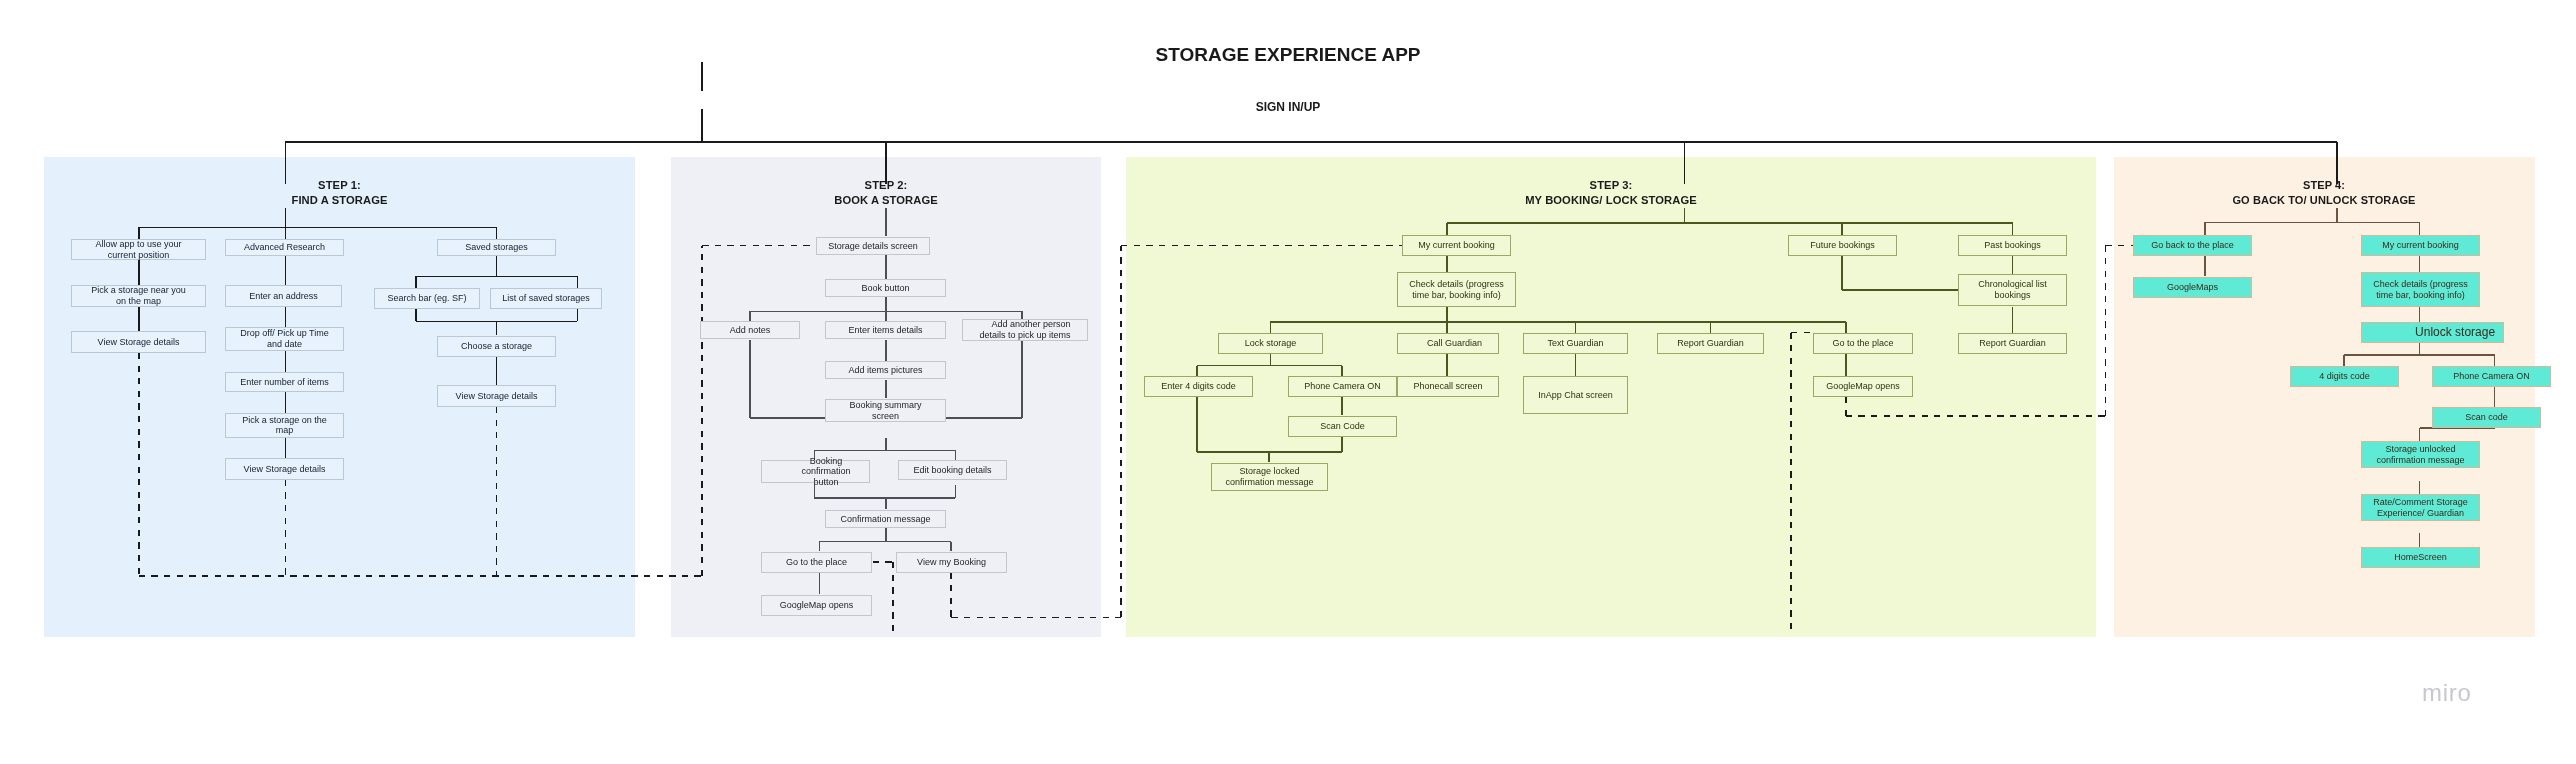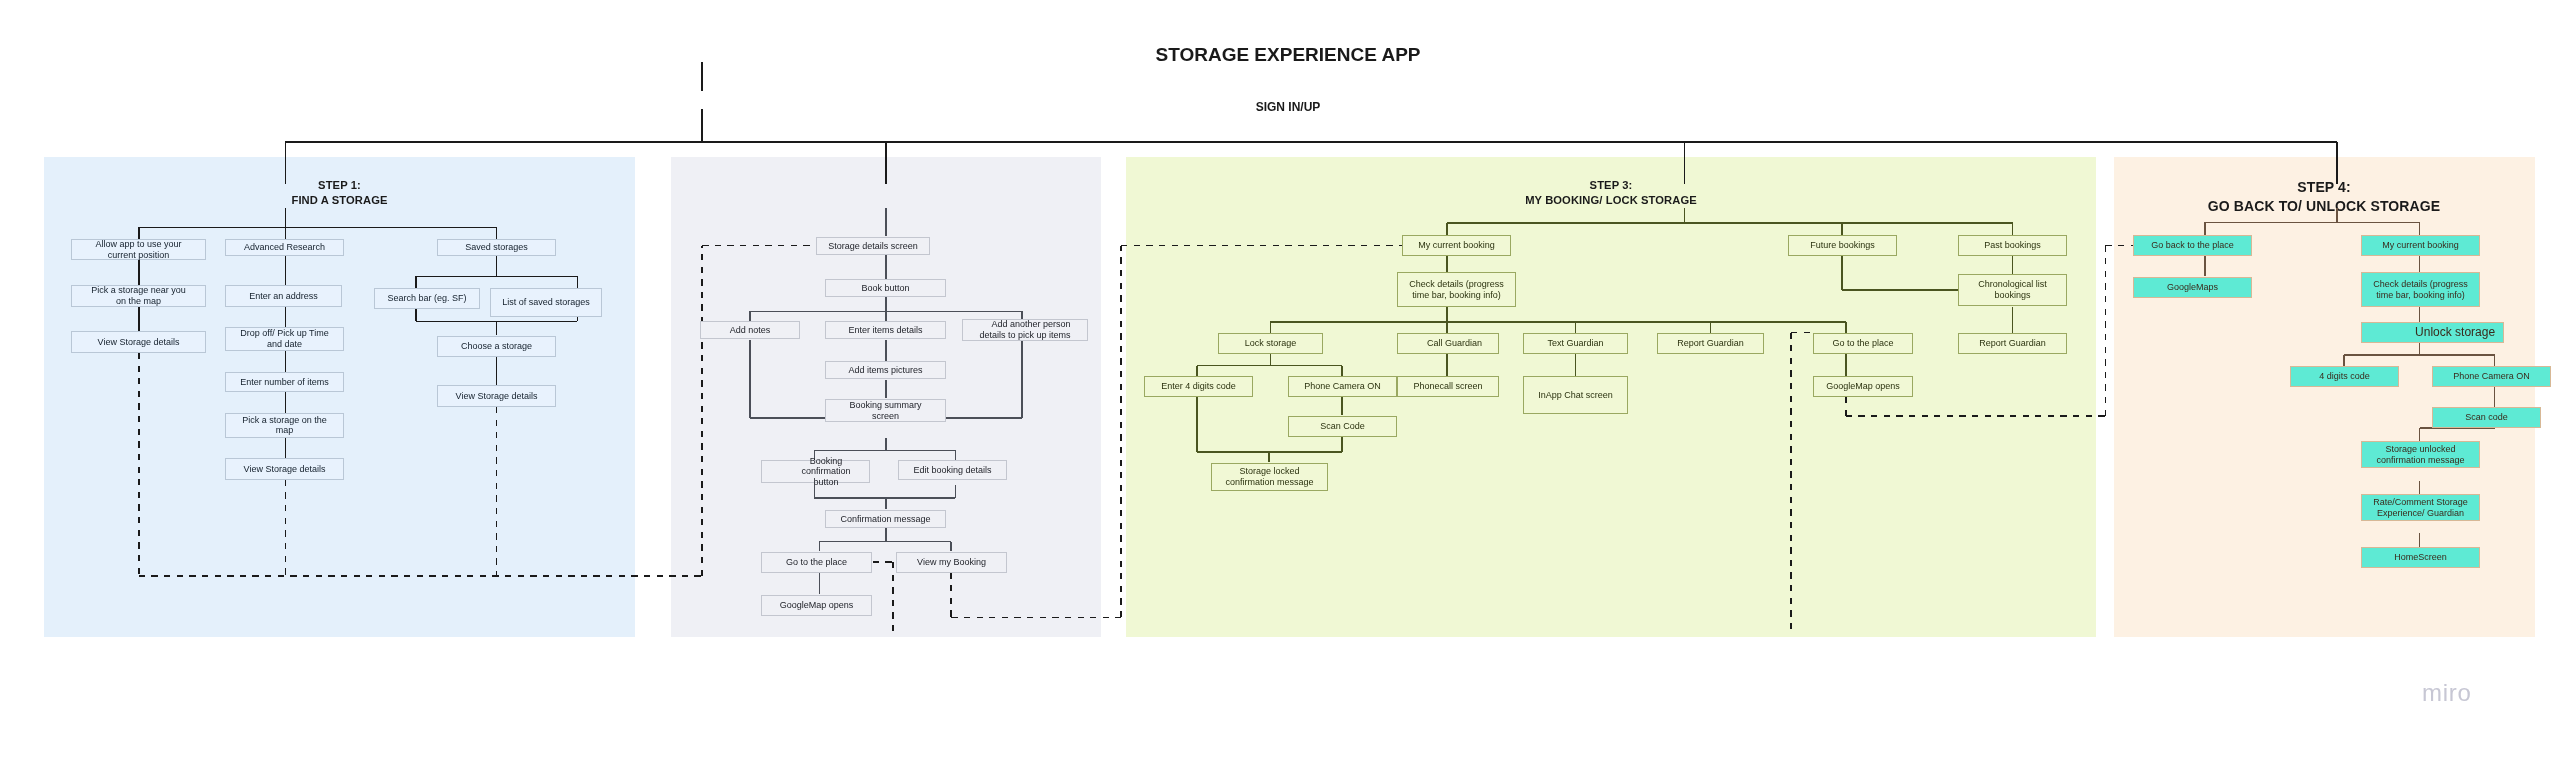--- a/index.html
+++ b/index.html
@@ -48,6 +48,8 @@
 
   <div class="panel-title" style="left:44px;top:178px;width:591px;font-size:11.2px;">STEP 1:
 FIND A STORAGE</div>
+  <div class="panel-title" style="left:671px;top:178px;width:430px;font-size:11.2px;">STEP 2:
+BOOK A STORAGE</div>
   <div class="panel-title" style="left:1126px;top:178px;width:970px;font-size:11.2px;">STEP 3:
 MY BOOKING/ LOCK STORAGE</div>
   <div class="panel-title" style="left:2114px;top:178px;width:420px;font-size:14px;">STEP 4:

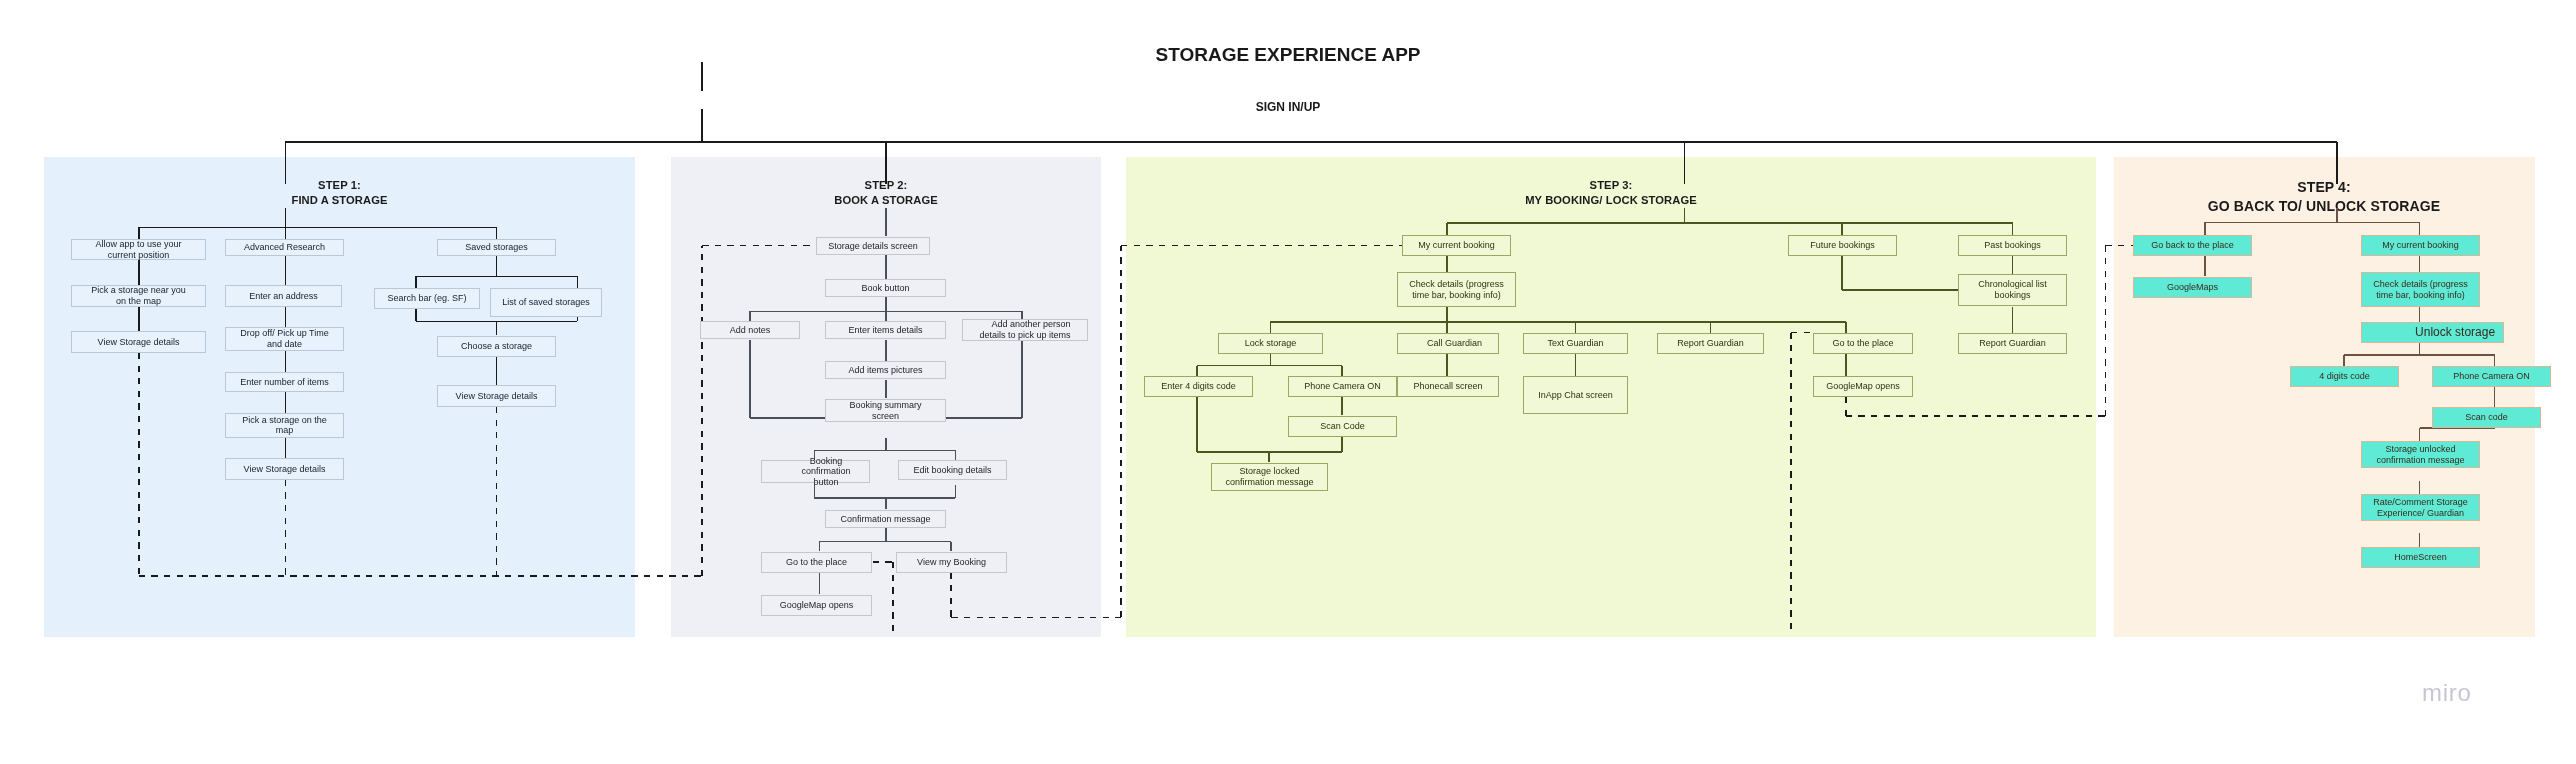--- a/index.html
+++ b/index.html
@@ -52,7 +52,7 @@
 BOOK A STORAGE</div>
   <div class="panel-title" style="left:1126px;top:178px;width:970px;font-size:11.2px;">STEP 3:
 MY BOOKING/ LOCK STORAGE</div>
-  <div class="panel-title" style="left:2114px;top:178px;width:420px;font-size:14px;">STEP 4:
+  <div class="panel-title" style="left:2114px;top:178px;width:420px;font-size:11px;">STEP 4:
 GO BACK TO/ UNLOCK STORAGE</div>
 
   <svg class="wires" viewBox="0 0 3670 1089" xmlns="http://www.w3.org/2000/svg">

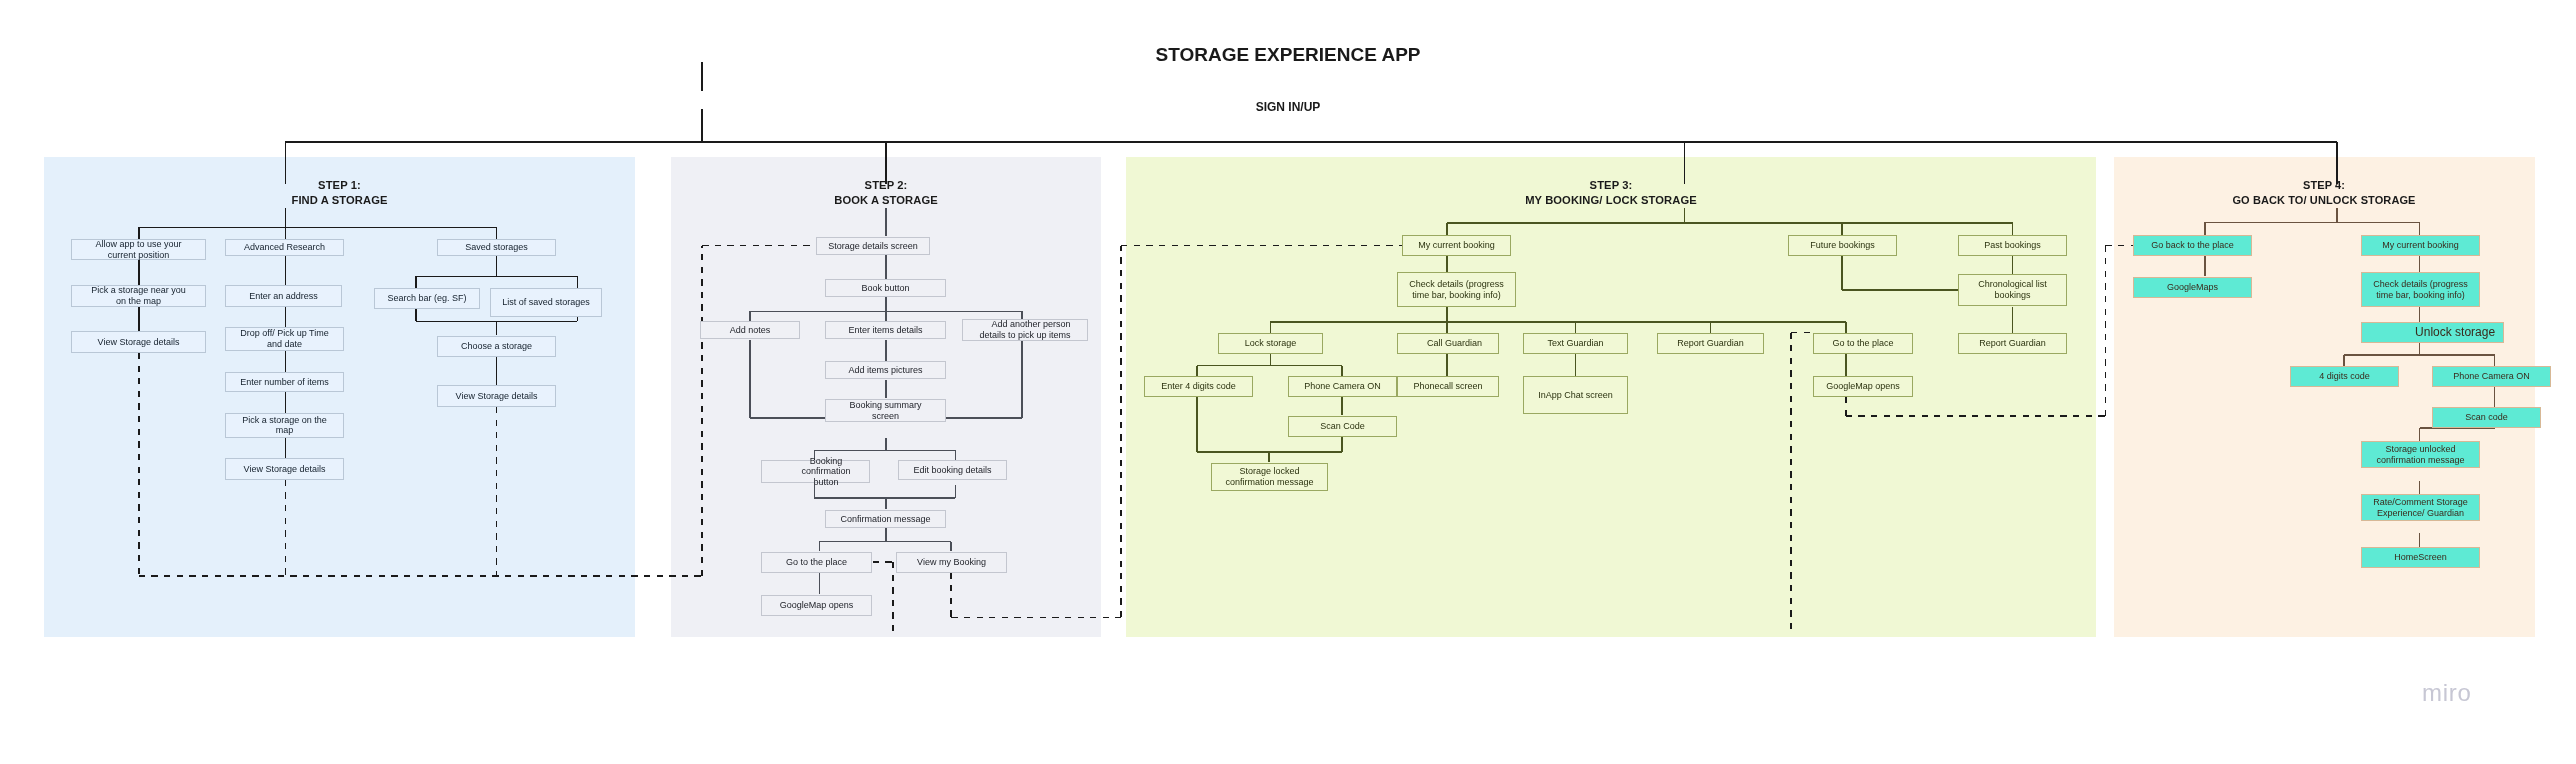--- a/index.html
+++ b/index.html
@@ -240,7 +240,7 @@
 
   <div class="node n-blue" style="left:437px;top:239px;width:119px;height:17px;font-size:9px;">Saved storages</div>
   <div class="node n-blue" style="left:374px;top:288px;width:106px;height:21px;font-size:9px;">Search bar (eg. SF)</div>
-  <div class="node n-blue" style="left:490px;top:288px;width:112px;height:29px;font-size:9px;">List of saved storages</div>
+  <div class="node n-blue" style="left:490px;top:288px;width:112px;height:21px;font-size:9px;">List of saved storages</div>
   <div class="node n-blue" style="left:437px;top:336px;width:119px;height:21px;font-size:9px;">Choose a storage</div>
   <div class="node n-blue" style="left:437px;top:385px;width:119px;height:22px;font-size:9px;">View Storage details</div>
 

